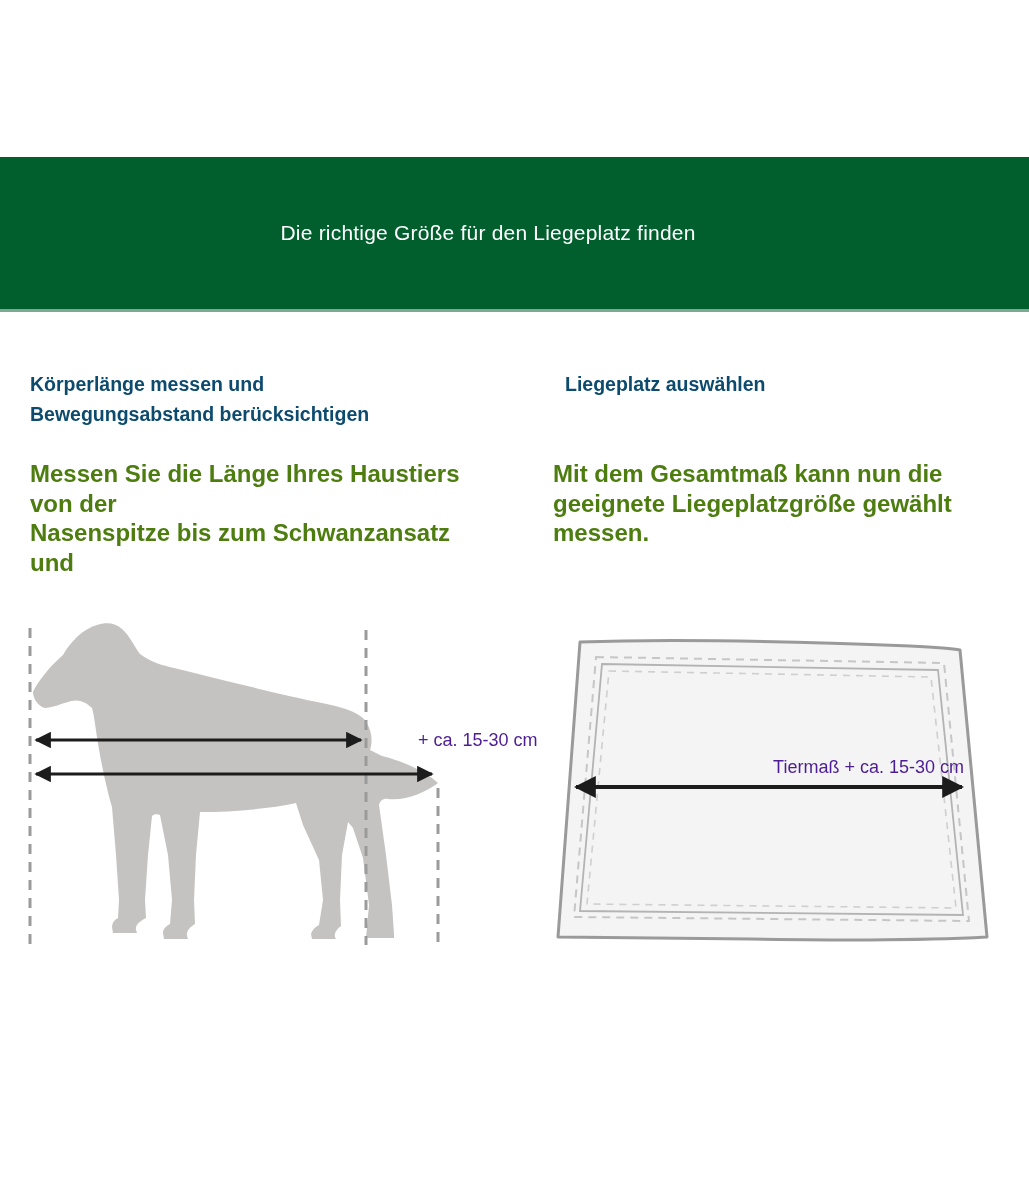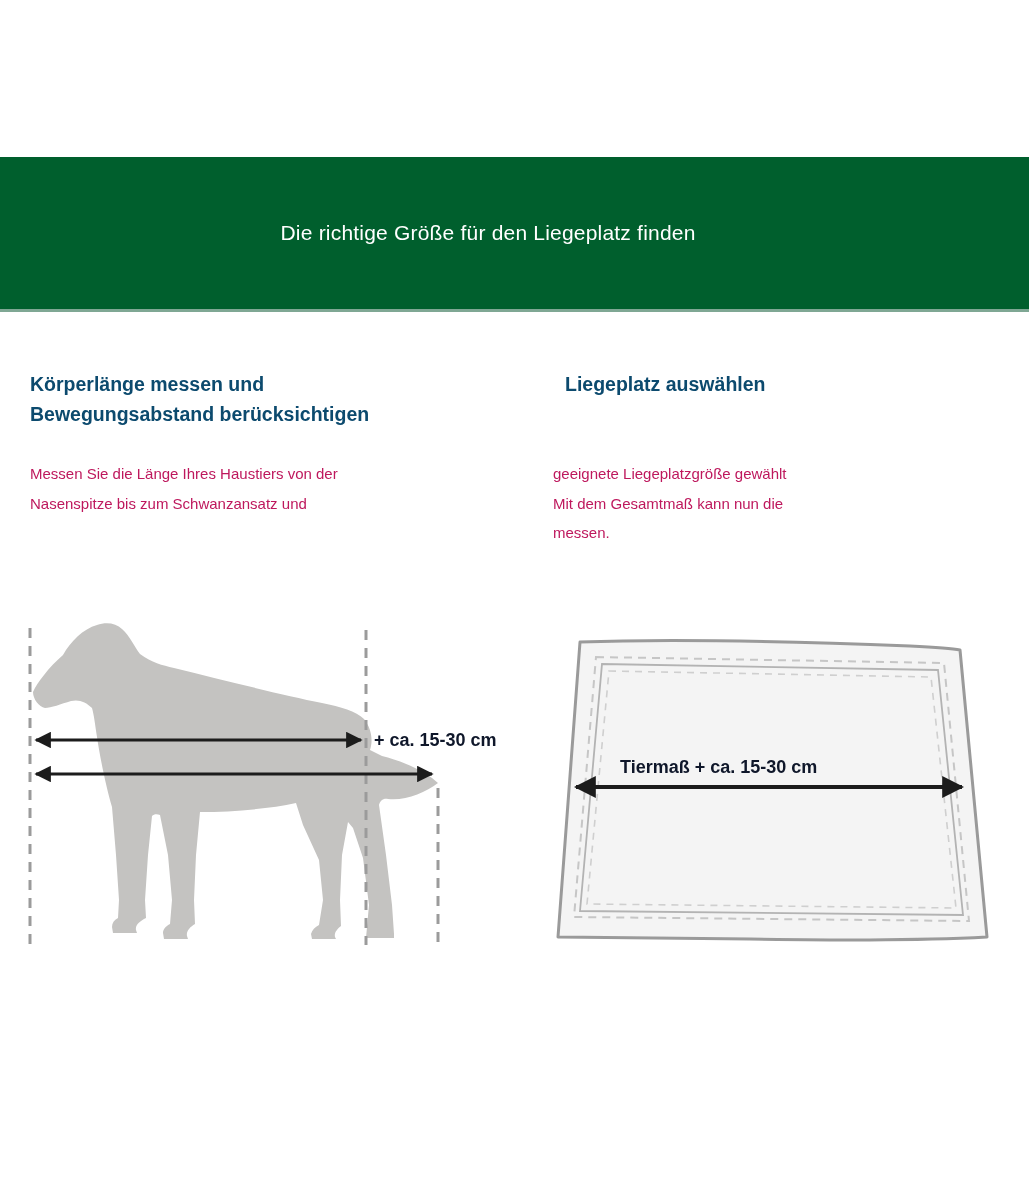--- a/index.html
+++ b/index.html
@@ -41,9 +41,9 @@
   .right-heading { left: 553px; top: 369px; width: 420px; margin-left: 12px; }
   .col-body {
     position: absolute;
-    color: #be185d;
-    font-size: 15px;
-    font-weight: 400;
+    color: #4d7c0f;
+    font-size: 24px;
+    font-weight: 700;
     line-height: 29.5px;
   }
   .left-body  { left: 30px;  top: 459px; width: 460px; }

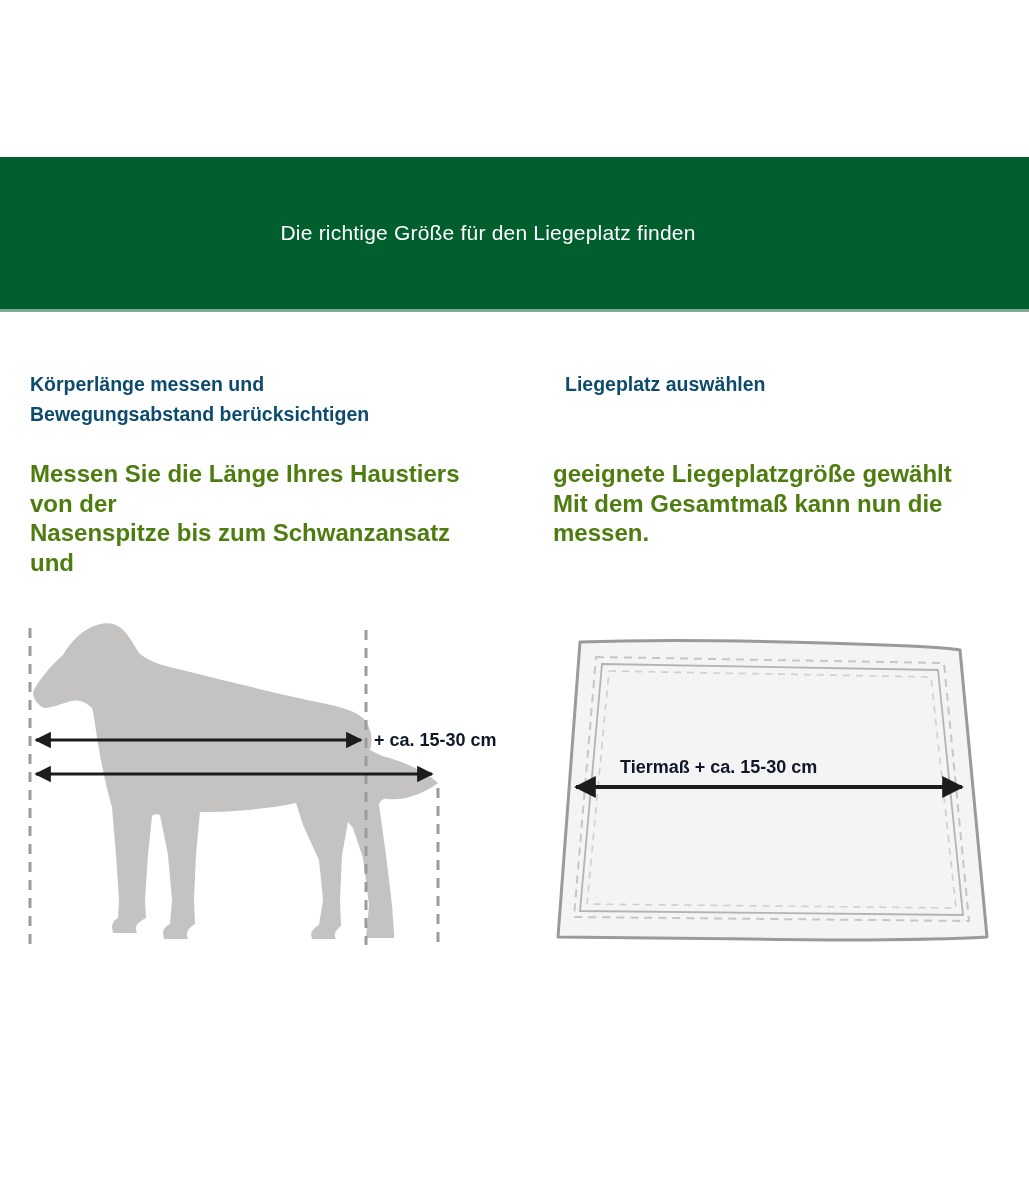--- a/index.html
+++ b/index.html
@@ -87,8 +87,8 @@
   </div>
 
   <div class="col-body right-body">
+    <span class="line">Mit dem Gesamtmaß kann nun die</span>
     <span class="line">geeignete Liegeplatzgröße gewählt</span>
-    <span class="line">Mit dem Gesamtmaß kann nun die</span>
     <span class="line">messen.</span>
   </div>
 

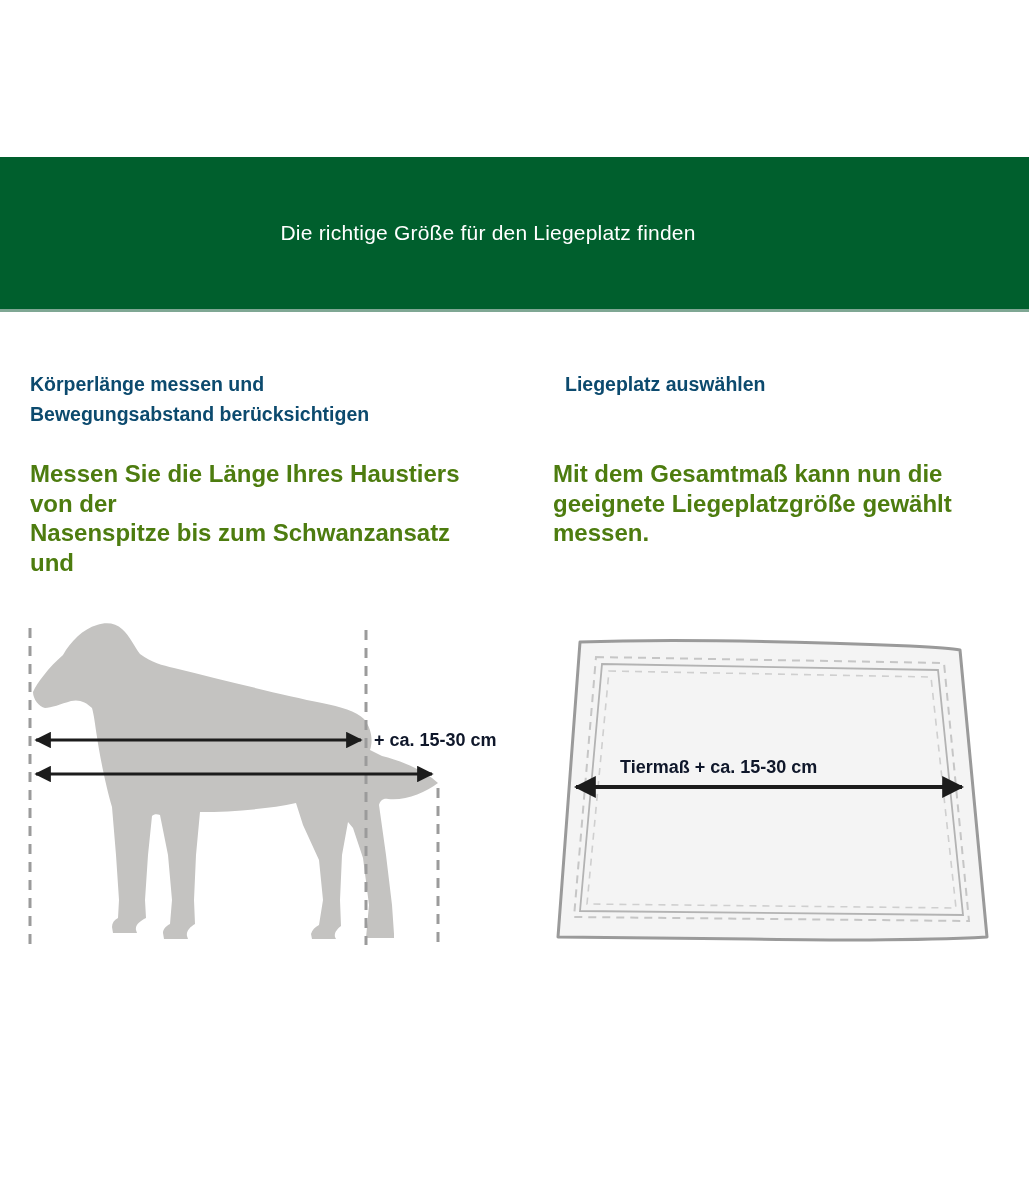--- a/index.html
+++ b/index.html
@@ -54,11 +54,12 @@
   #mat-figure { left: 530px; top: 600px; }
   .arrow-label {
     position: absolute;
-    color: #0f172a;
+    color: #4c1d95;
     font-size: 18px;
-    font-weight: 700;
+    font-weight: 400;
     line-height: 22px;
     white-space: nowrap;
+    margin-left: 44px;
   }
   #dog-arrow-label { left: 374px; top: 729px; }
   #mat-arrow-label { left: 620px; top: 756px; width: 300px; text-align: left; }

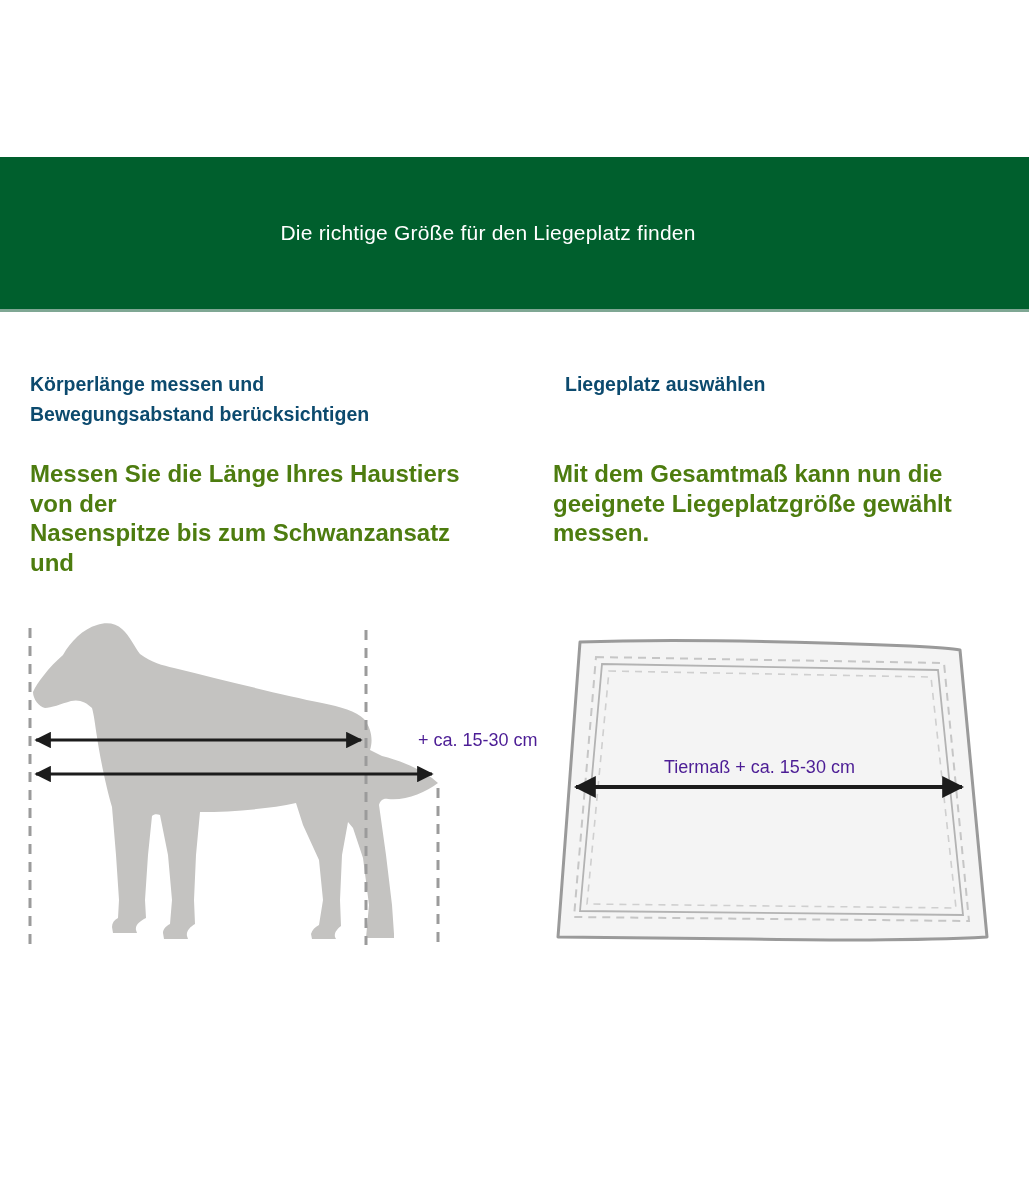--- a/index.html
+++ b/index.html
@@ -62,7 +62,7 @@
     margin-left: 44px;
   }
   #dog-arrow-label { left: 374px; top: 729px; }
-  #mat-arrow-label { left: 620px; top: 756px; width: 300px; text-align: left; }
+  #mat-arrow-label { left: 620px; top: 756px; width: 300px; text-align: right; }
 </style>
 </head>
 <body>

